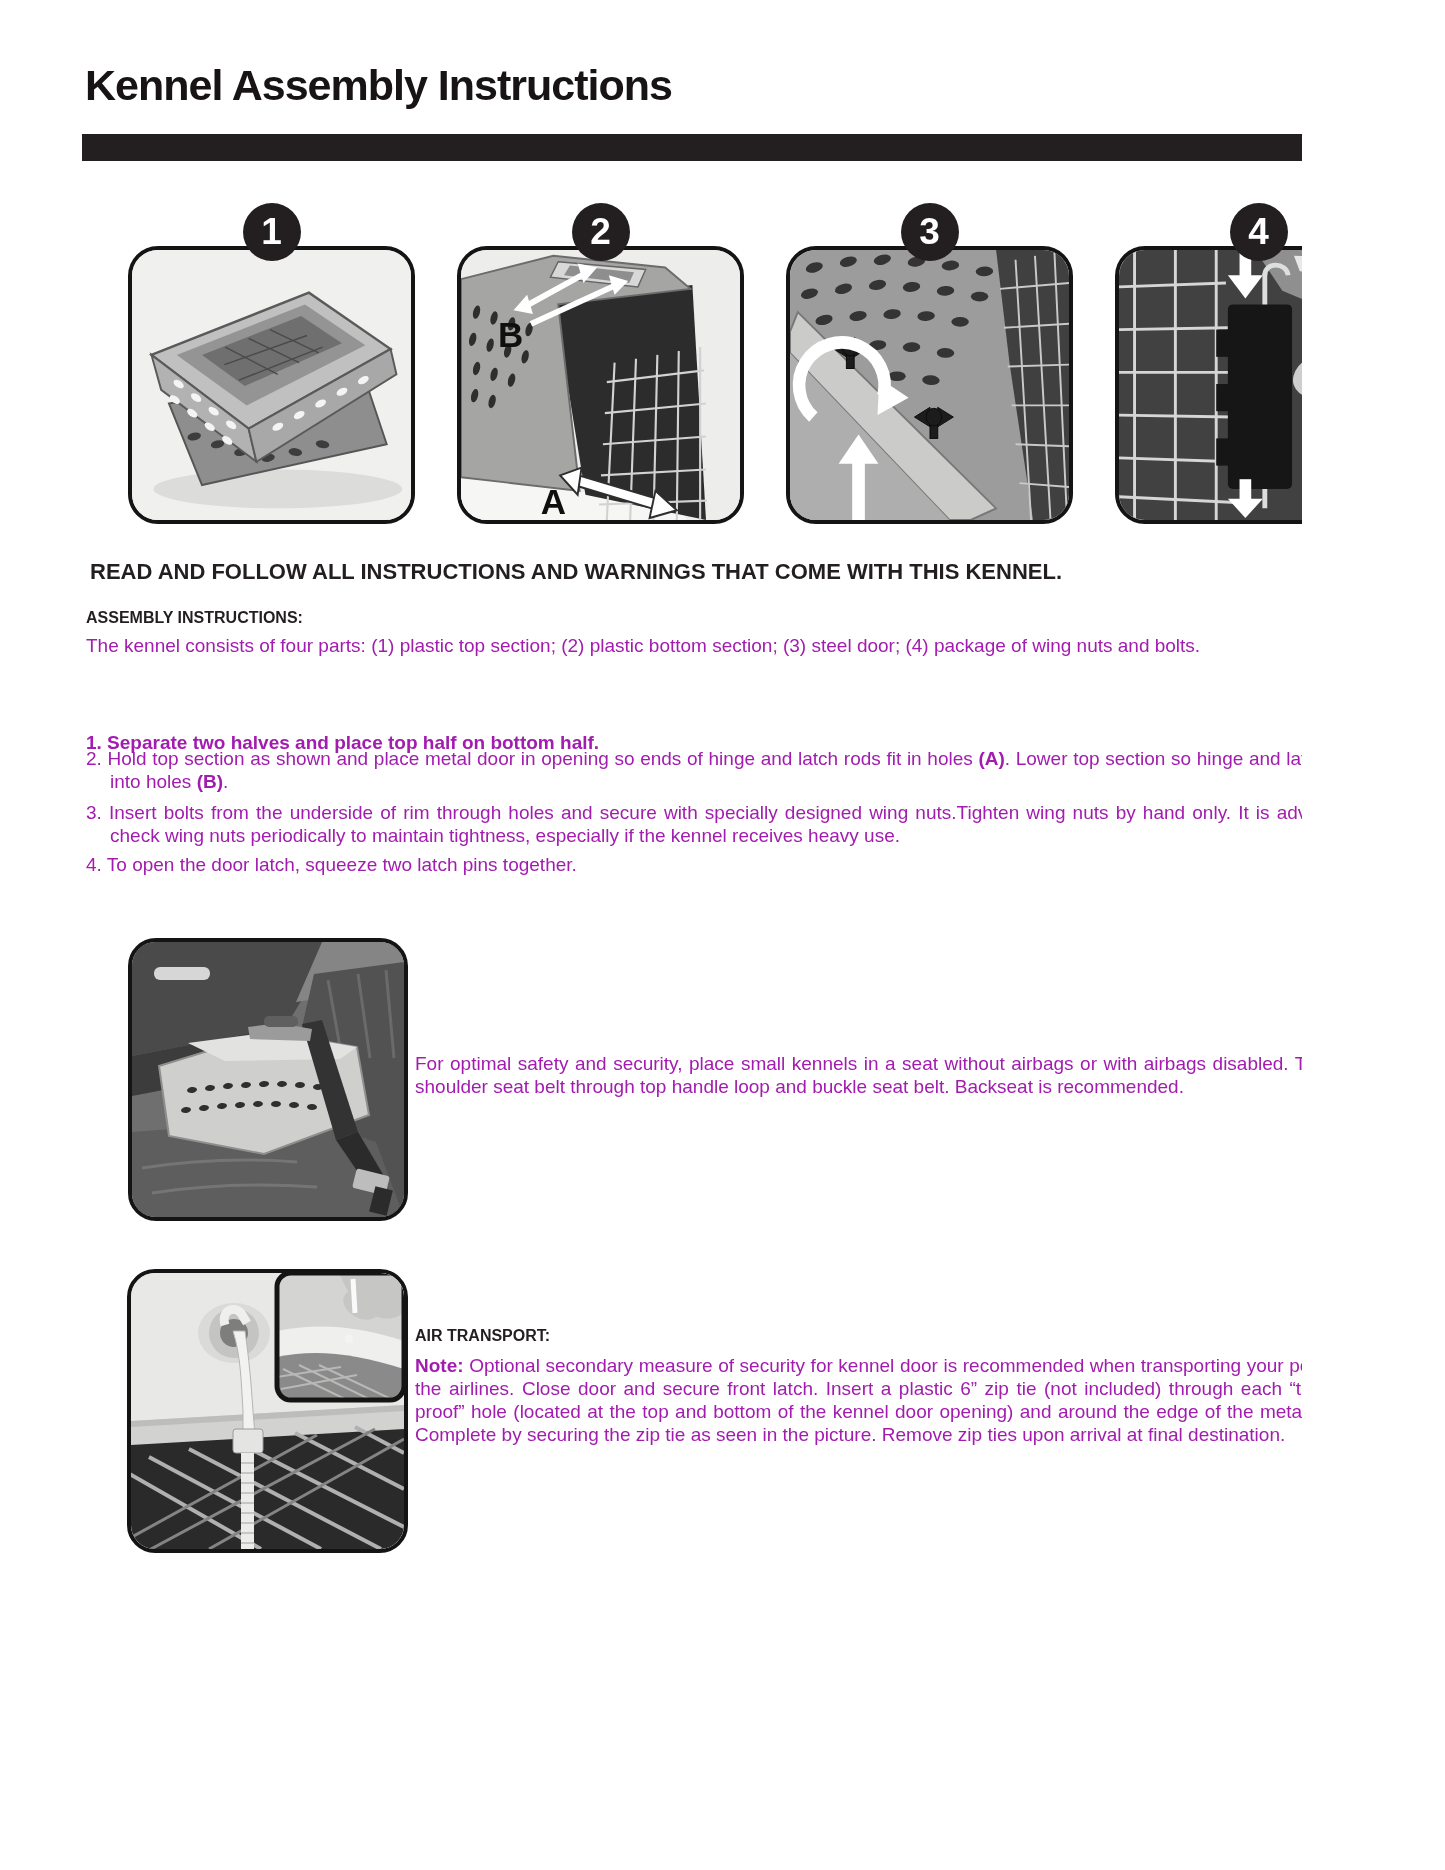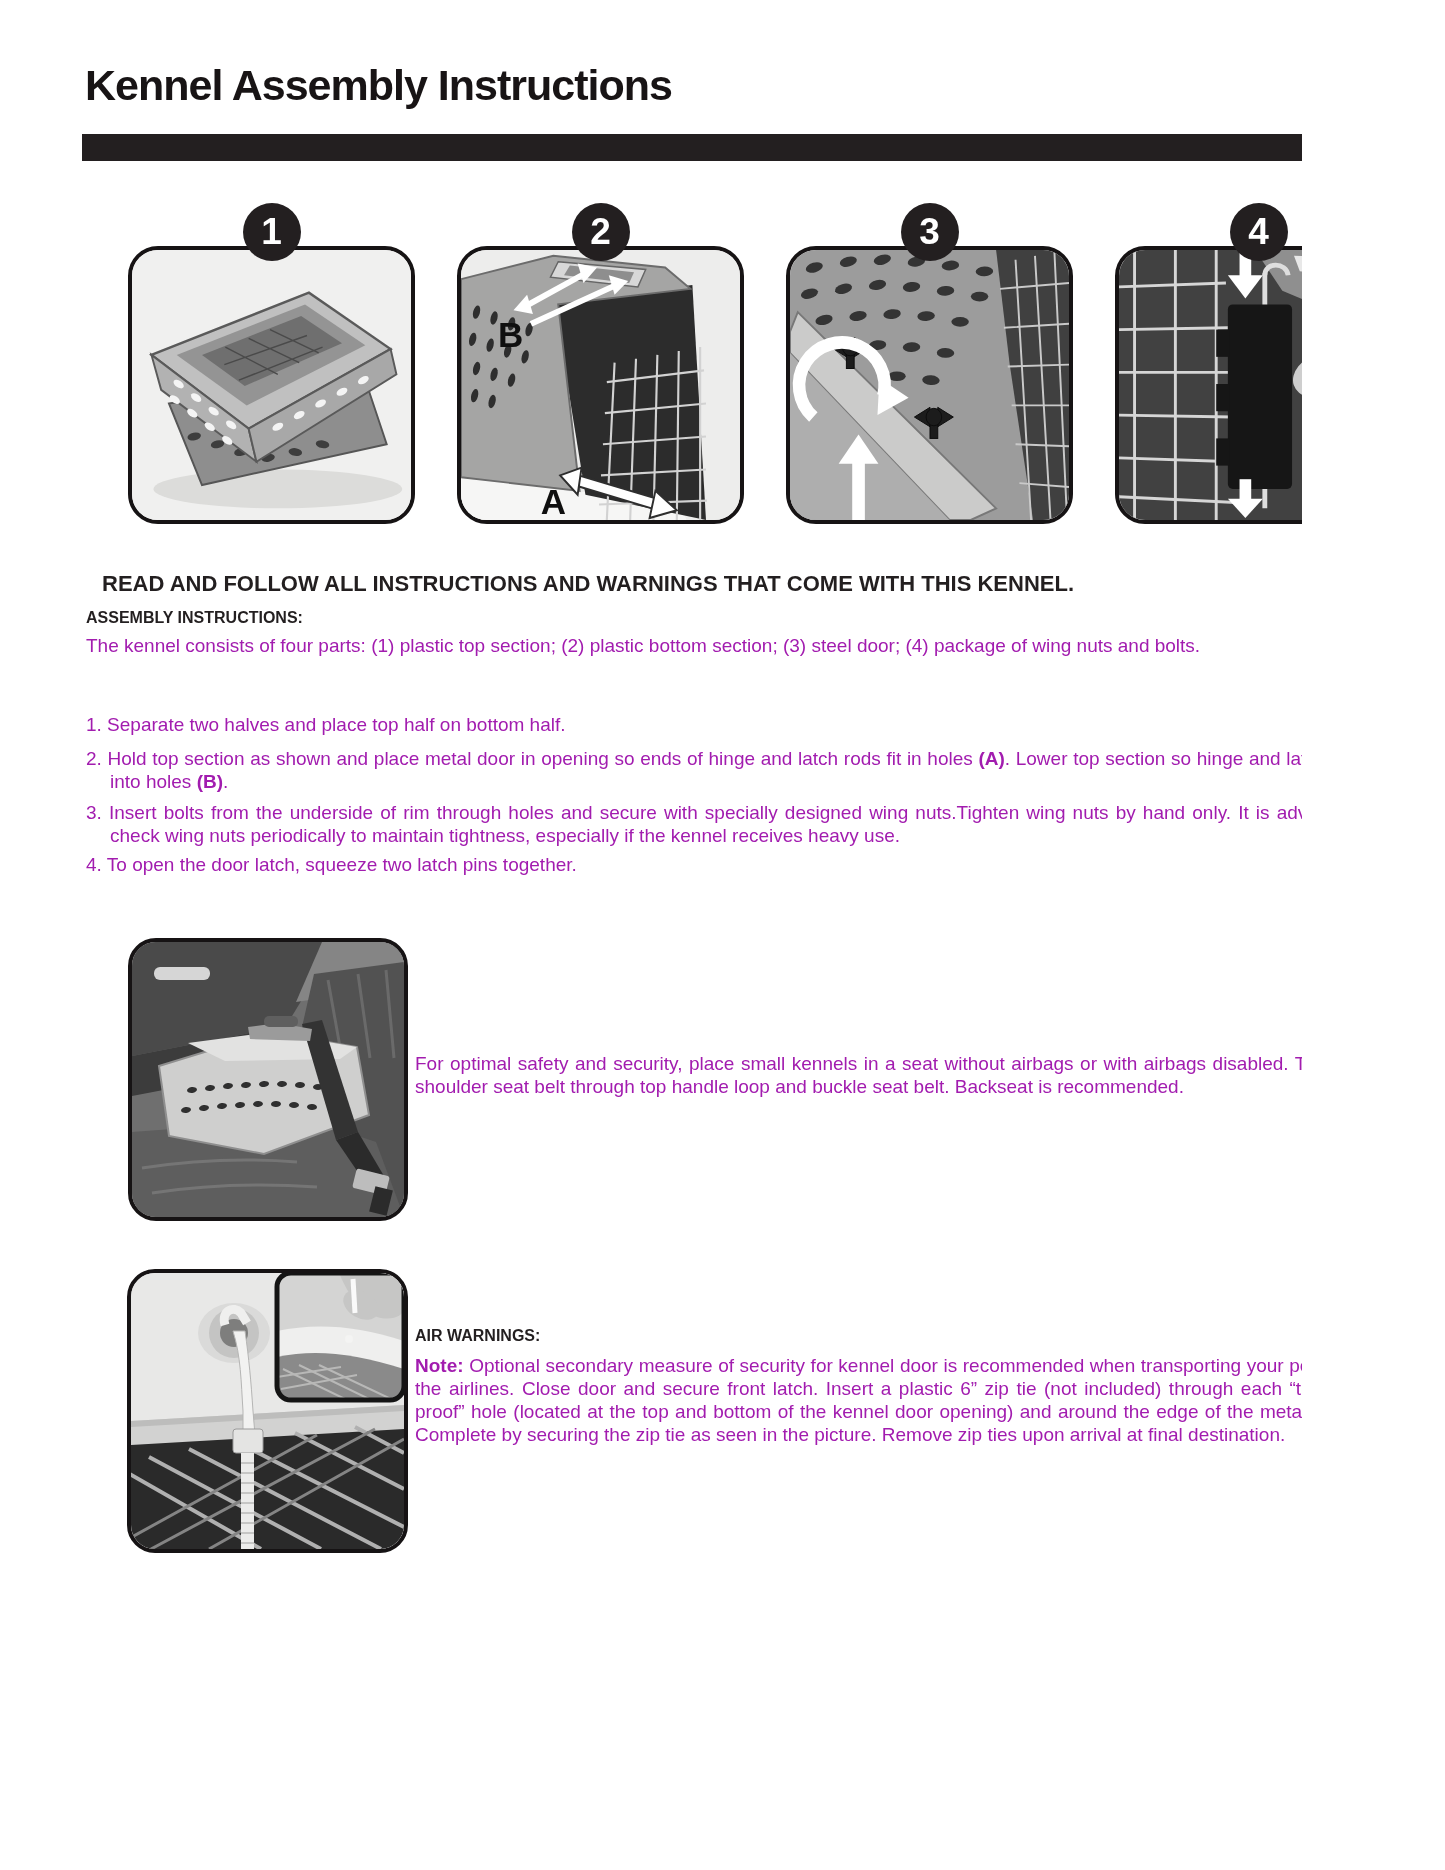--- a/index.html
+++ b/index.html
@@ -27,7 +27,7 @@
     font-size:37px;font-weight:bold;z-index:3;
   }
   
-  .warning{left:86px;top:556px;width:1270px;font-size:22px;font-weight:bold;color:#231f20;line-height:1.1;margin:16px;}
+  .warning{left:86px;top:556px;width:1270px;font-size:22px;font-weight:bold;color:#231f20;line-height:1.1;margin:4px;}
   .h2{font-size:16px;font-weight:bold;color:#231f20;line-height:1;margin:0;}
   .body-text{font-size:19px;line-height:23px;color:#a21caf;margin:0;}
   .main-col{left:86px;width:1270px;}

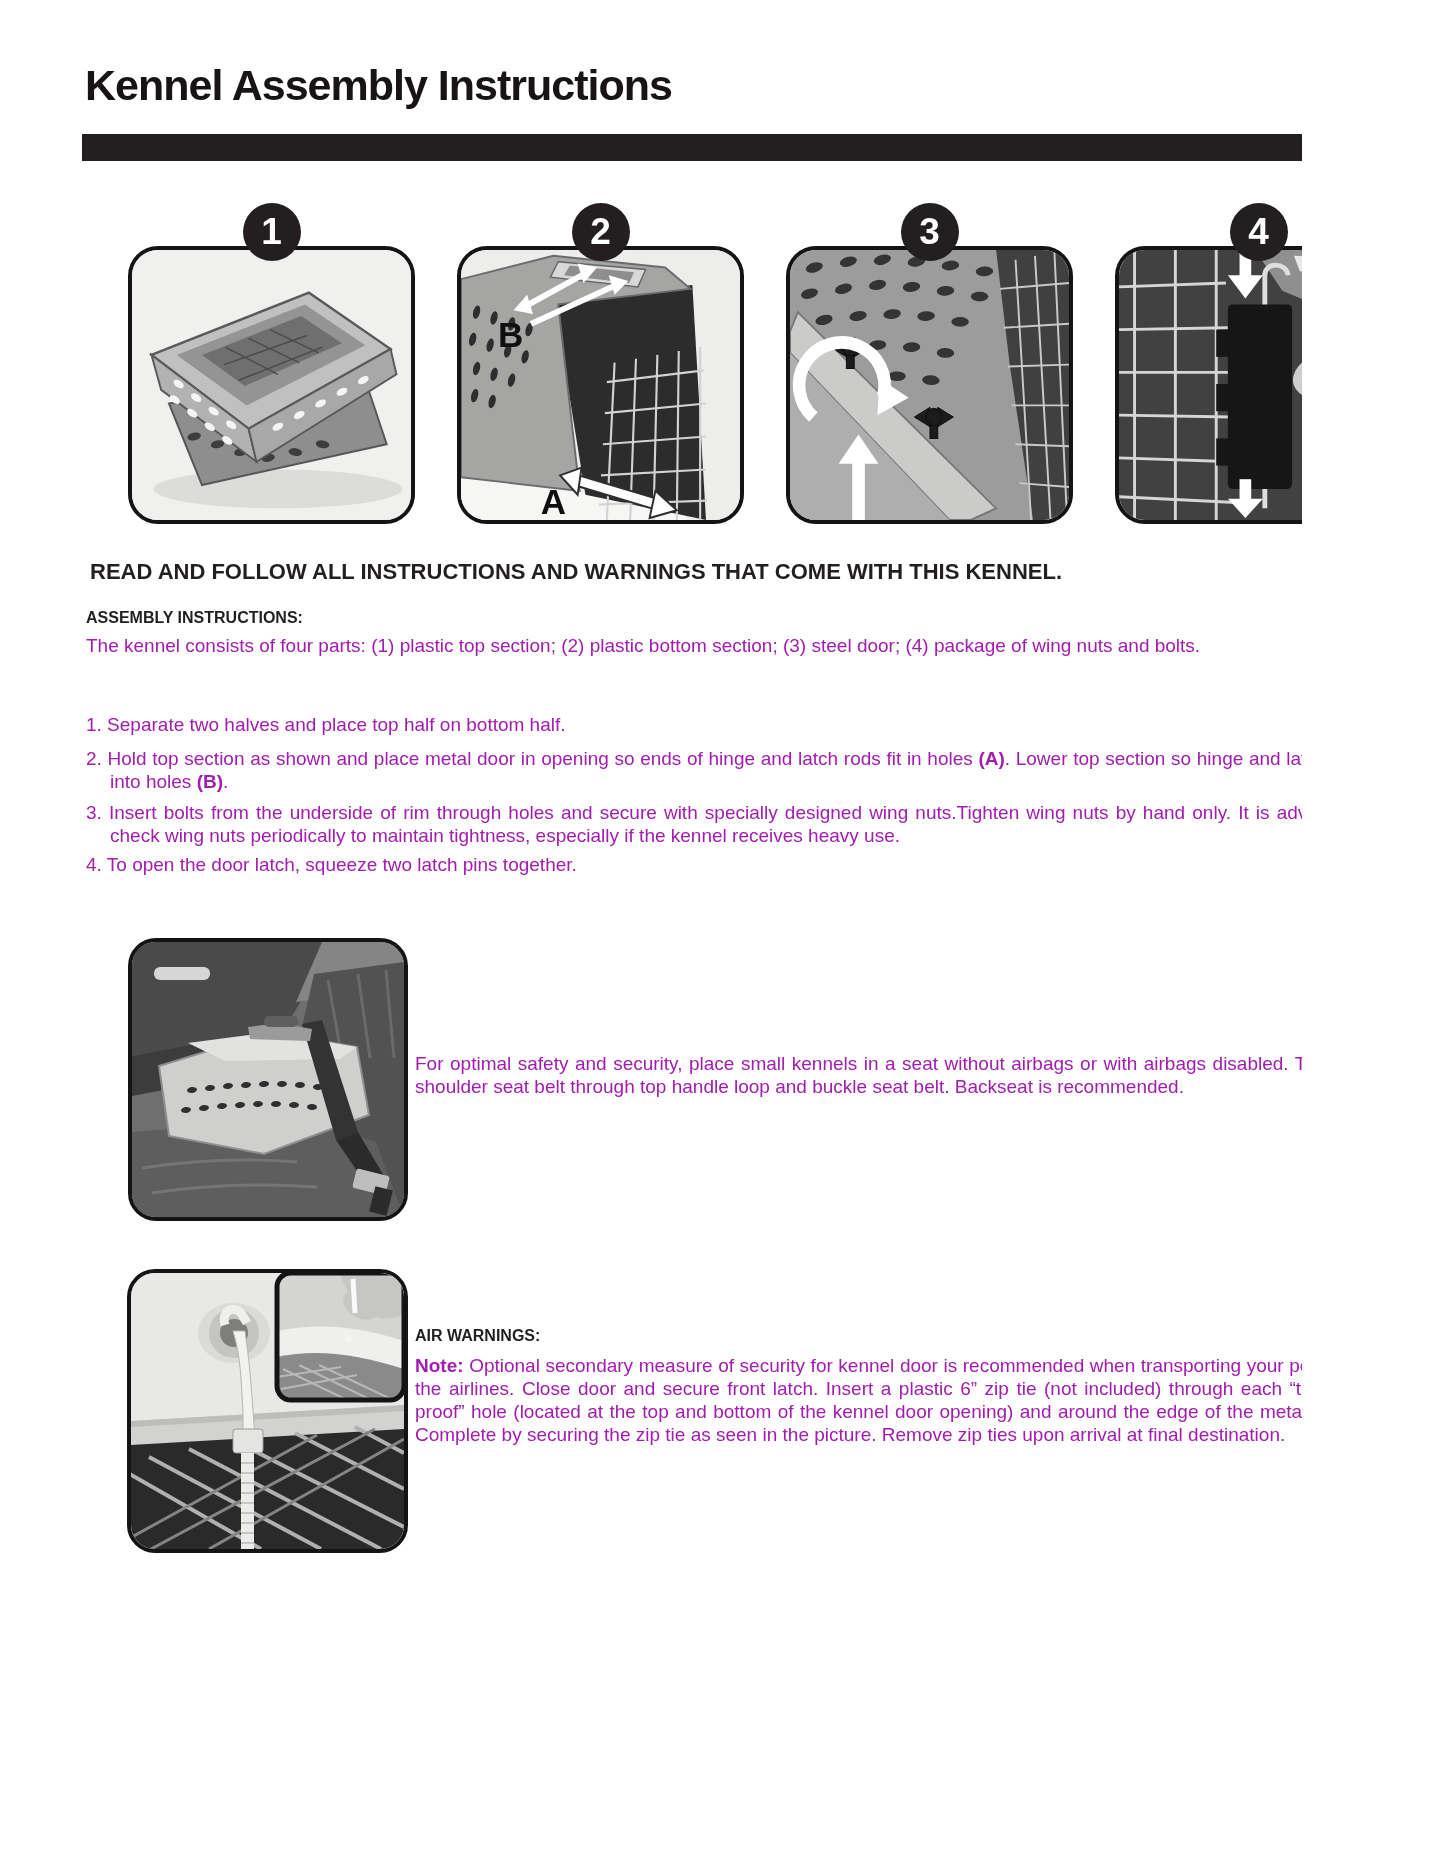--- a/index.html
+++ b/index.html
@@ -244,7 +244,7 @@
   <p class="abs body-text main-col" style="top:634px;">The kennel consists of four parts: (1) plastic top section; (2) plastic bottom section; (3) steel door; (4) package of wing nuts and bolts.</p>
 
 
-  <p class="abs body-text main-col step" style="top:713px;">1. Separate two halves and place top half on bottom half.</p>
+  <p class="abs body-text main-col step" style="top:731px;font-weight:bold;">1. Separate two halves and place top half on bottom half.</p>
 
   <p class="abs body-text main-col step justify" style="top:747px;"><span>2. Hold top section as shown and place metal door in opening so ends of hinge and latch rods fit in holes </span><b>(A)</b><span>. Lower top section so hinge and latch rod fit into holes </span><b>(B)</b><span>.</span></p>
 

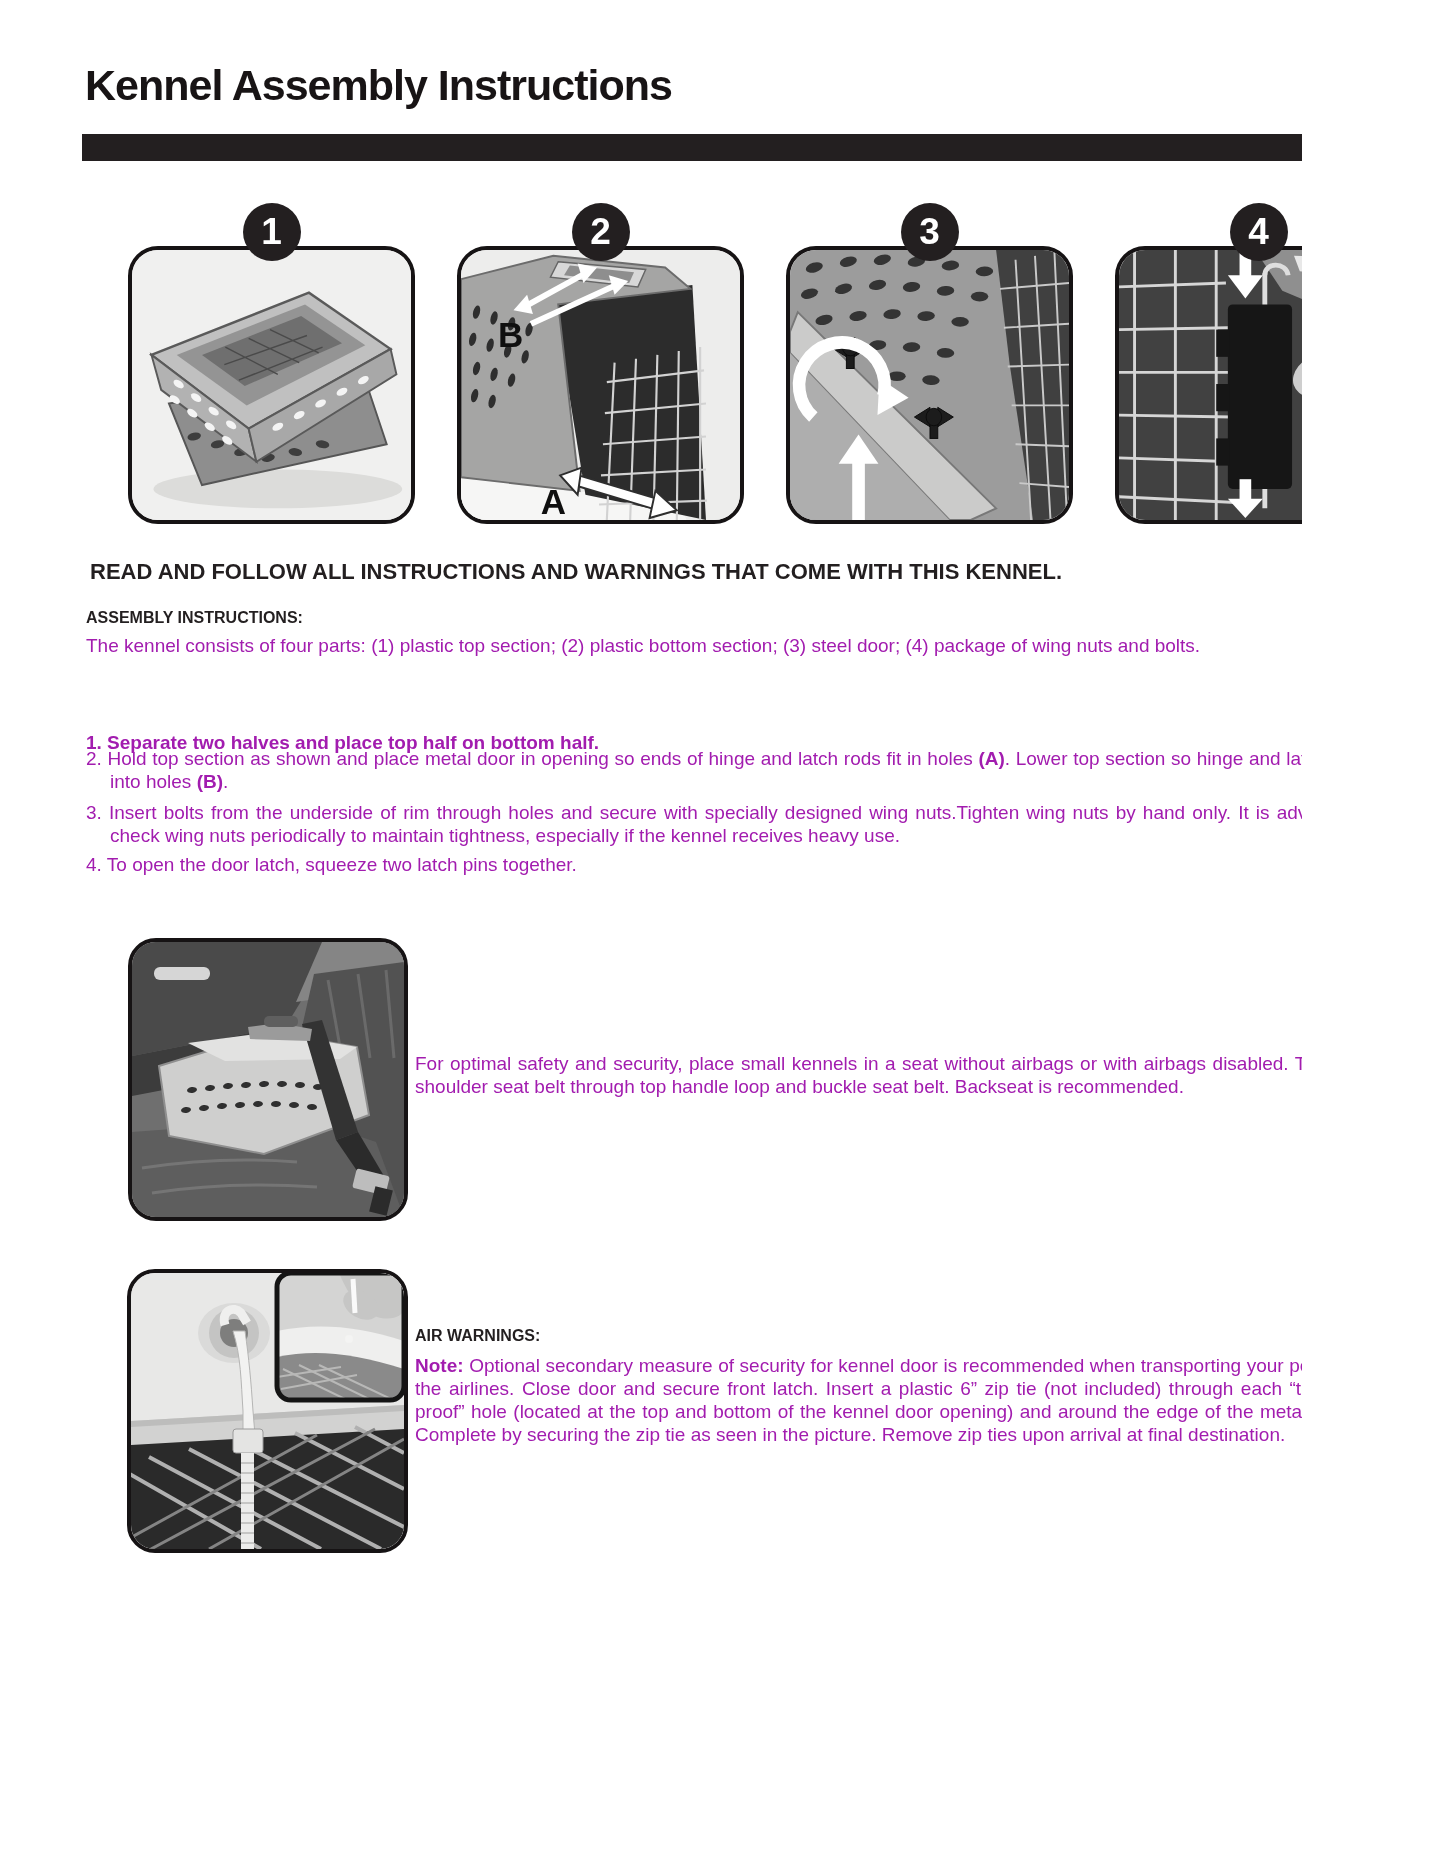--- a/index.html
+++ b/index.html
@@ -348,7 +348,7 @@
     </svg>
   </figure>
 
-  <h2 class="abs h2 side-col" style="top:1328px;">AIR WARNINGS:</h2>
+  <h2 class="abs h2 side-col" style="top:1328px;">AIR TRANSPORT:</h2>
   <p class="abs body-text side-col justify" style="top:1354px;"><b>Note:</b><span> Optional secondary measure of security for kennel door is recommended when transporting your pet with the airlines. Close door and secure front latch. Insert a plastic 6” zip tie (not included) through each “tamper proof” hole (located at the top and bottom of the kennel door opening) and around the edge of the metal door. Complete by securing the zip tie as seen in the picture. Remove zip ties upon arrival at final destination.</span></p>
 
 </div>

